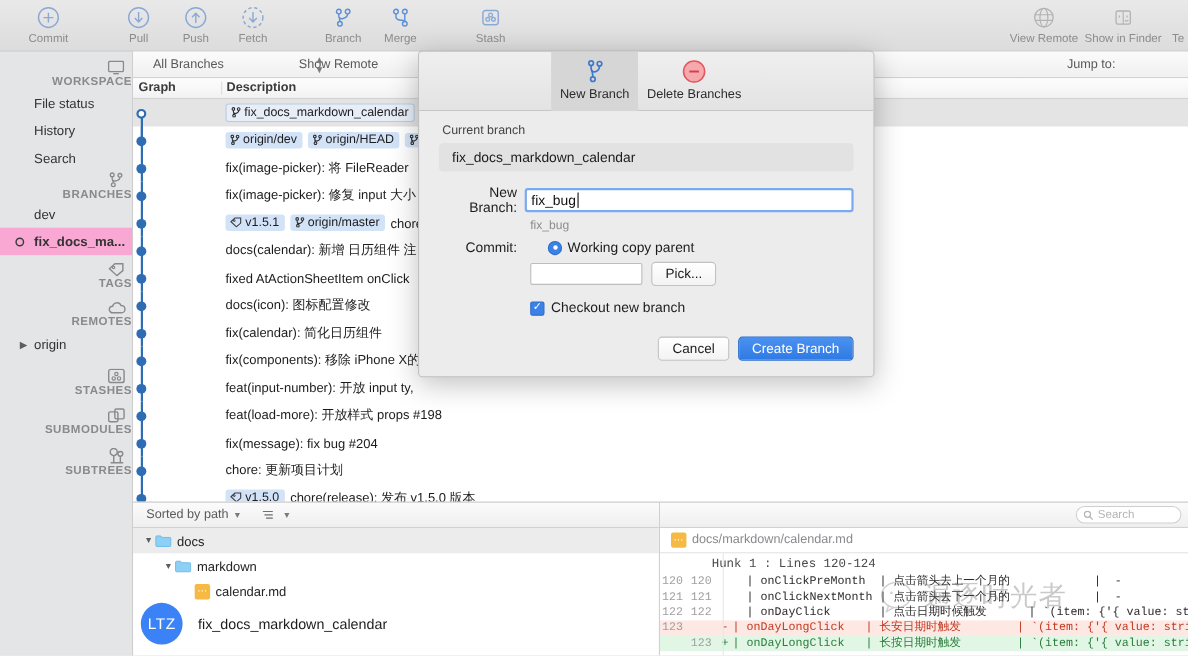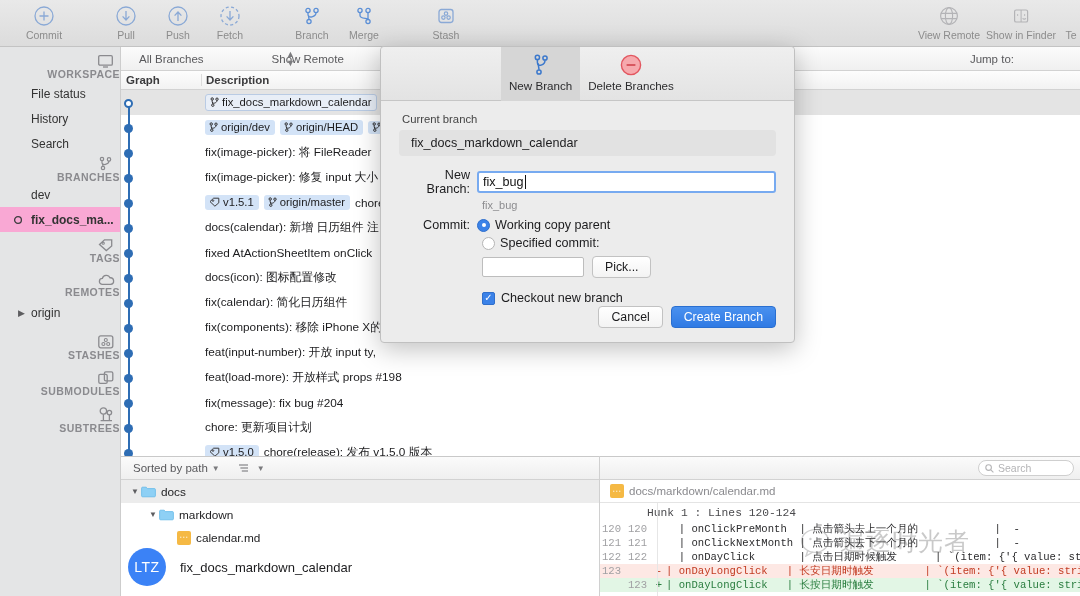--- a/index.html
+++ b/index.html
@@ -787,7 +787,7 @@
       </div>
       <div class="hint">fix_bug</div>
 
-      <div class="formrow" style="margin-top:7px;">
+      <div class="formrow" style="margin-top:7px;gap:21px;">
         <span class="flabel">Commit:</span>
         <div class="radiorow">
           <span class="radio on"></span>

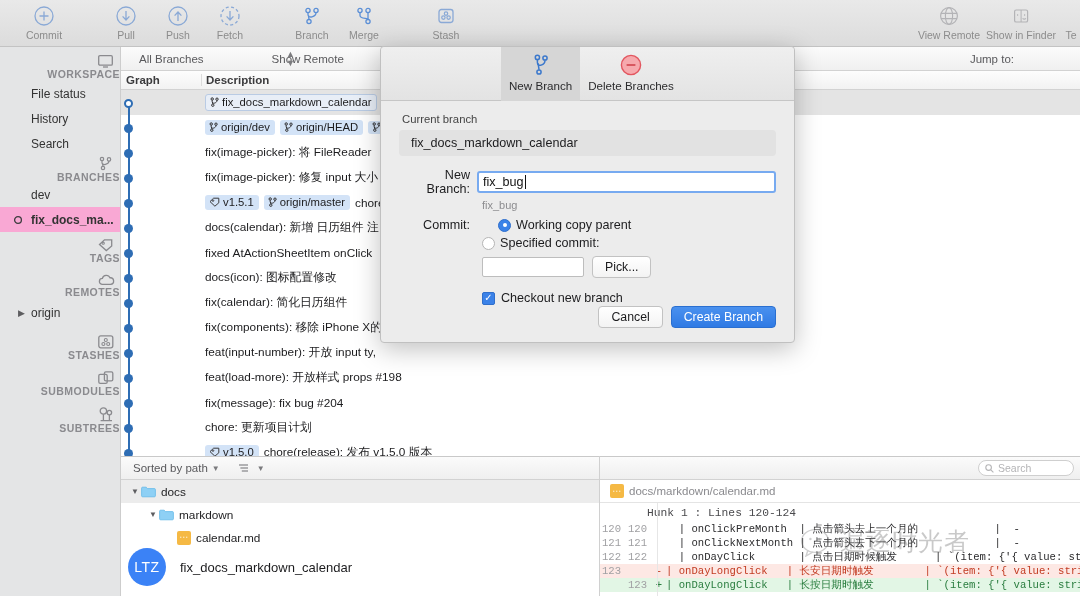--- a/index.html
+++ b/index.html
@@ -794,10 +794,6 @@
           <span>Working copy parent</span>
         </div>
       </div>
-      <div class="radiorow" style="margin:4px 0 0 83px;">
-        <span class="radio"></span>
-        <span>Specified commit:</span>
-      </div>
       <div class="commit-fields">
         <div class="commit-input">
           <span></span>

